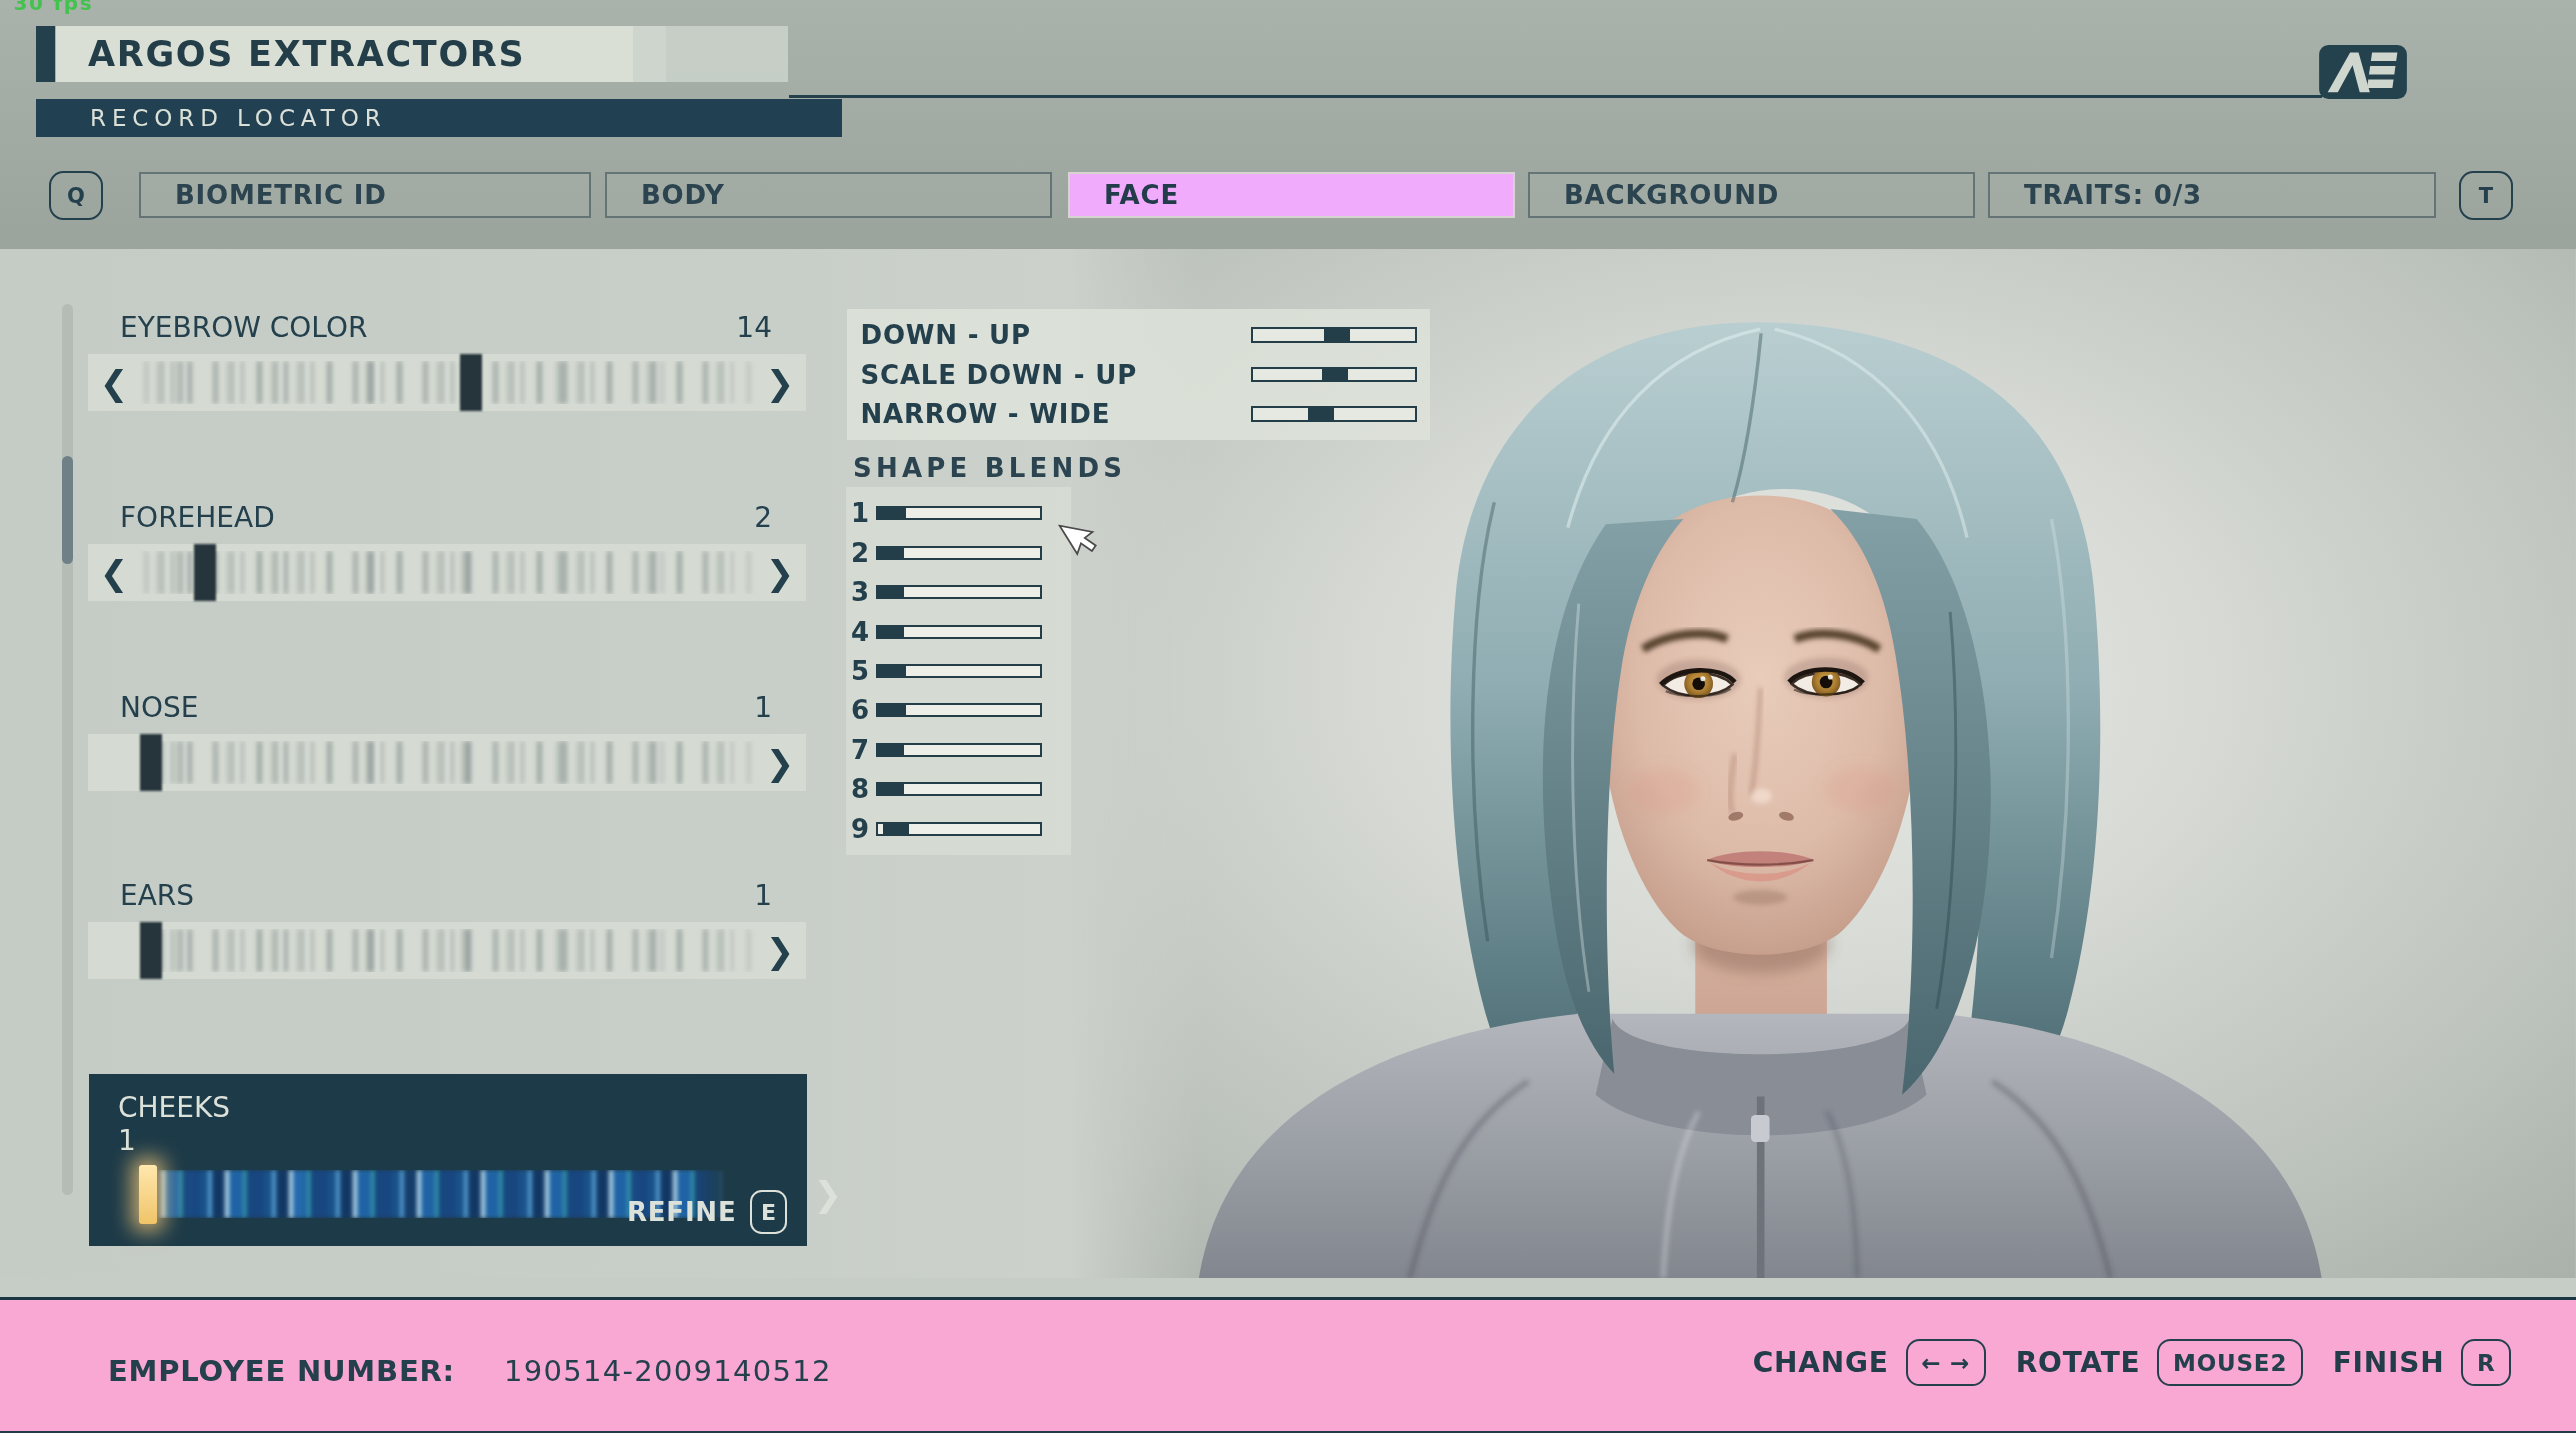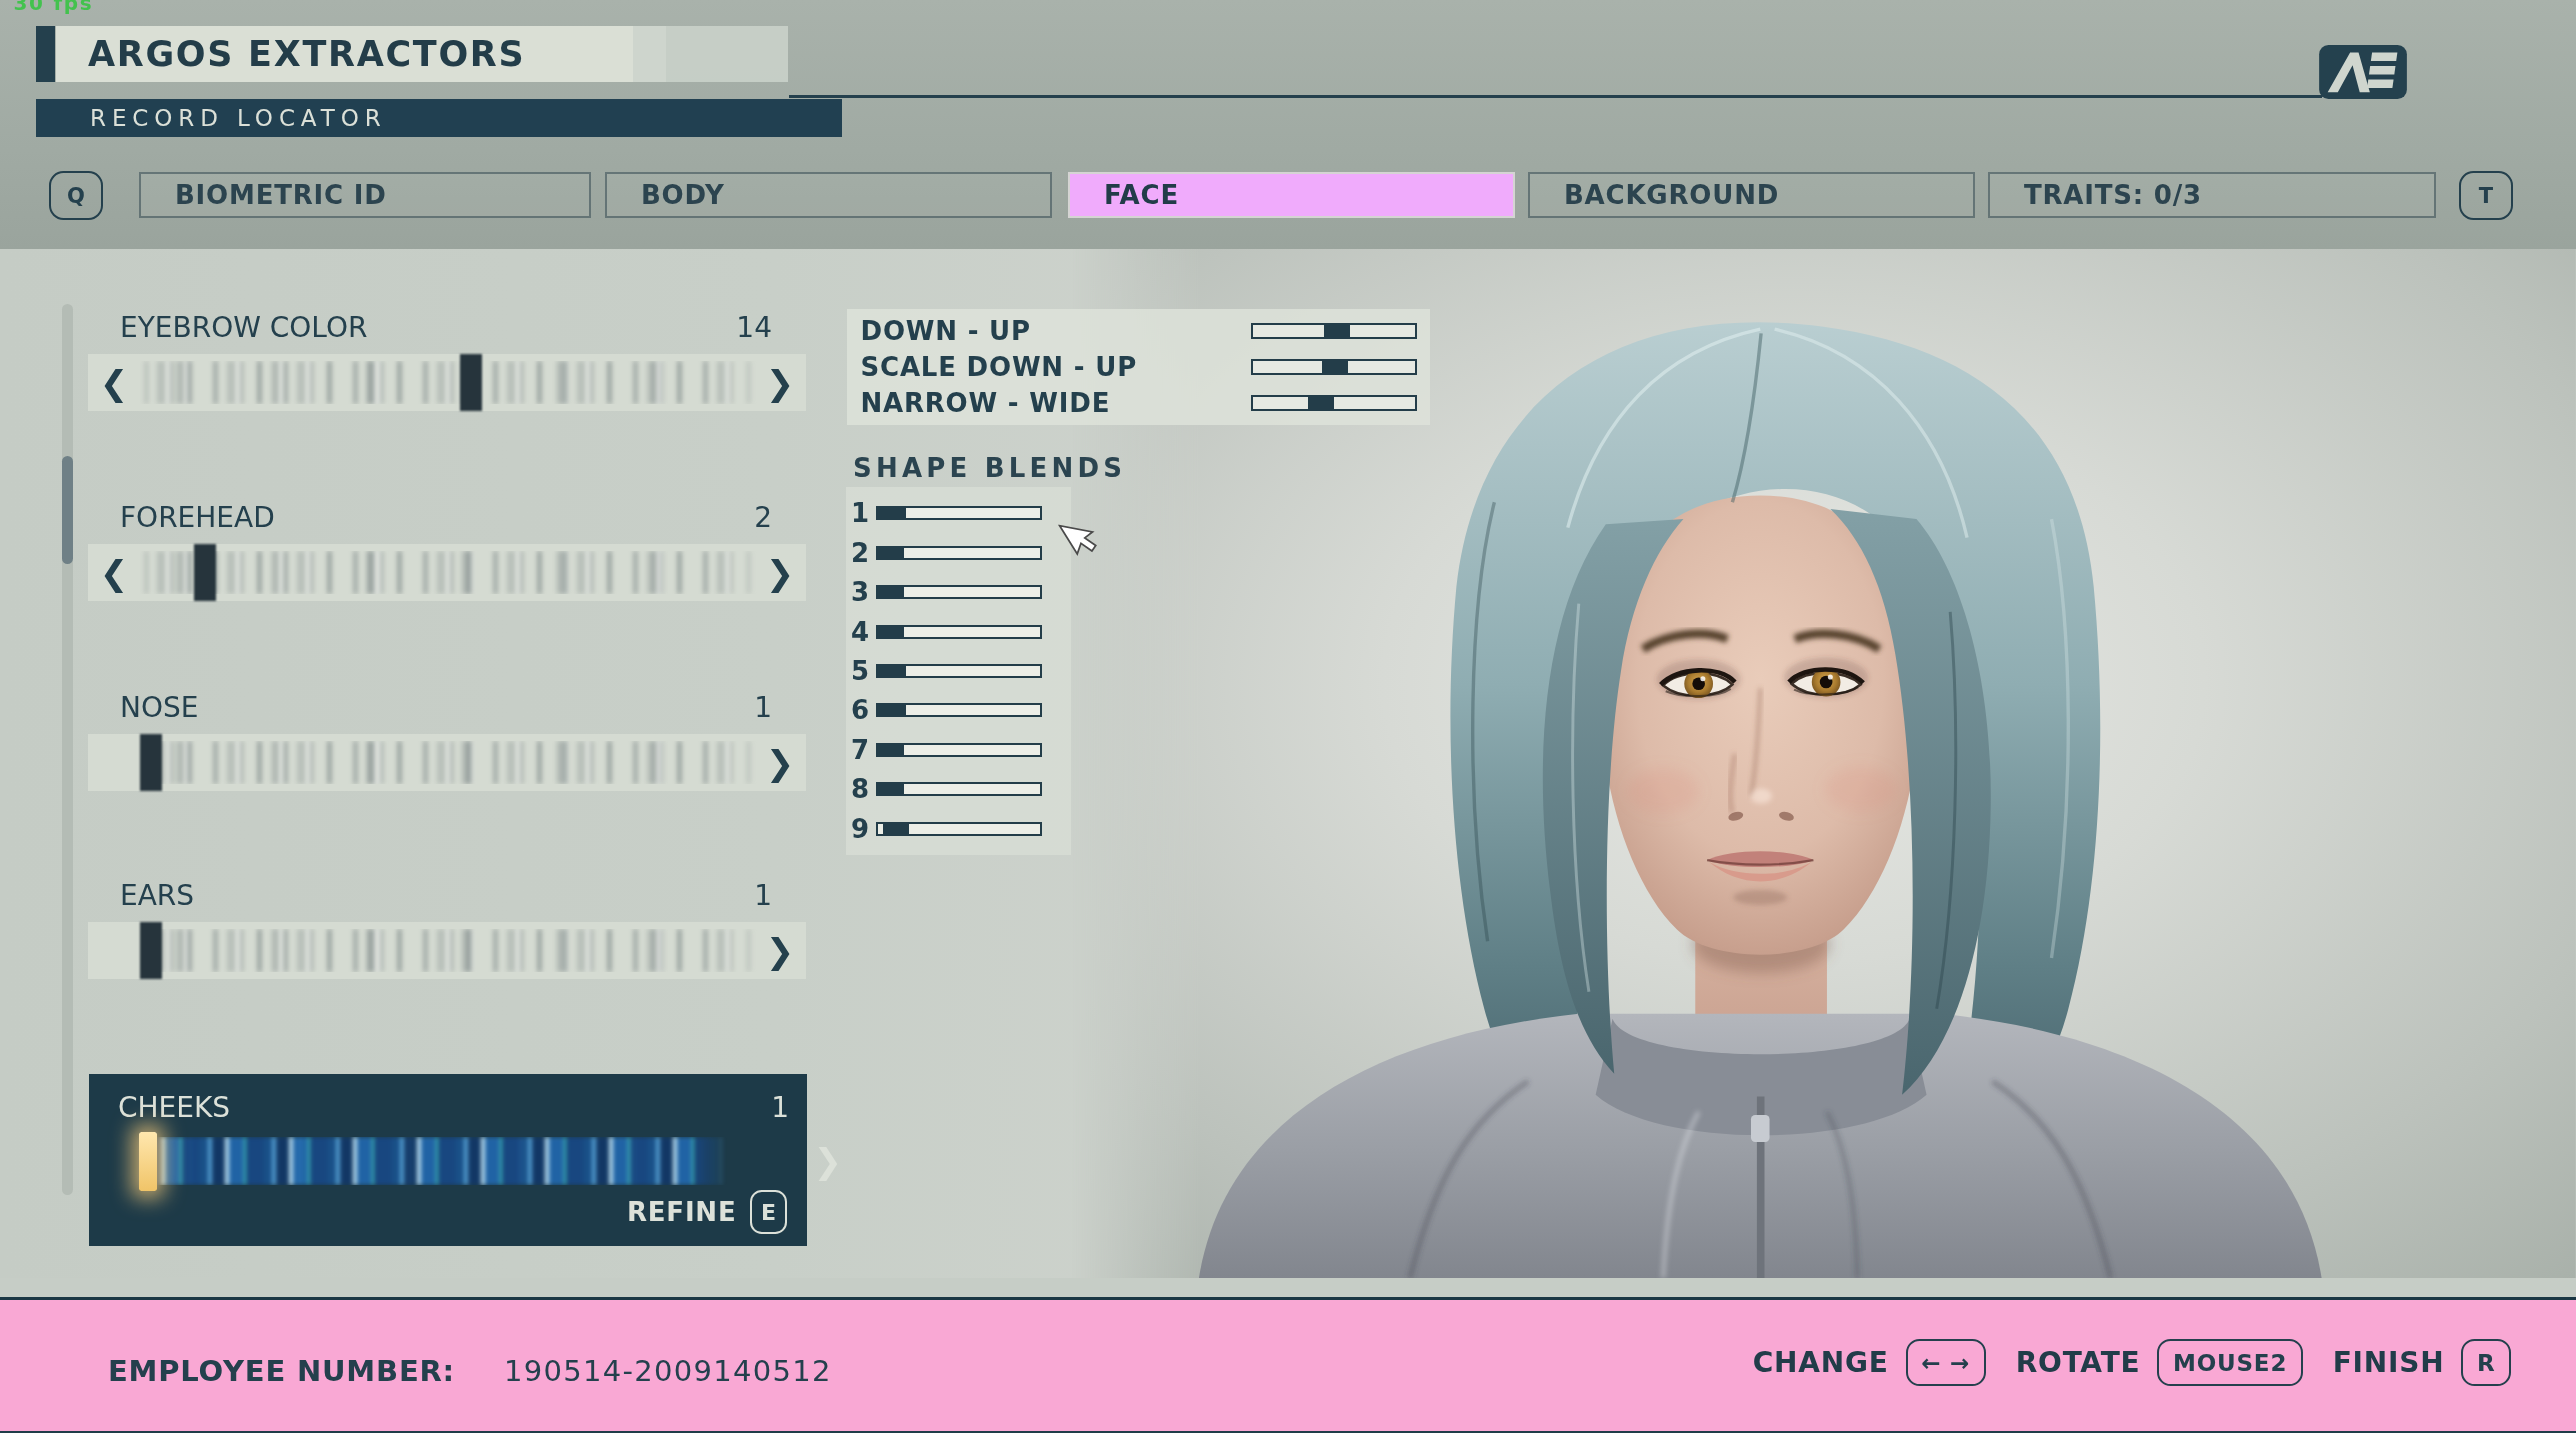--- a/index.html
+++ b/index.html
@@ -79,7 +79,7 @@
   .refine .keycap{position:static;width:37px;height:44px;border-color:#dce1d9;color:#dce1d9;border-radius:11.8px;font-size:22px;}
 
   
-  #morph-panel{left:847px;top:309px;width:583px;height:116px;background:rgba(222,227,219,.82);
+  #morph-panel{left:847px;top:309px;width:583px;height:131px;background:rgba(222,227,219,.82);
     display:flex;flex-direction:column;justify-content:space-evenly;box-sizing:border-box;padding:1.7px 0;}
   .morph-row{display:flex;align-items:center;padding-left:13.5px;}
   .morph-row .lbl{flex:1;font-size:26px;font-weight:bold;color:#24404d;letter-spacing:0.8px;}

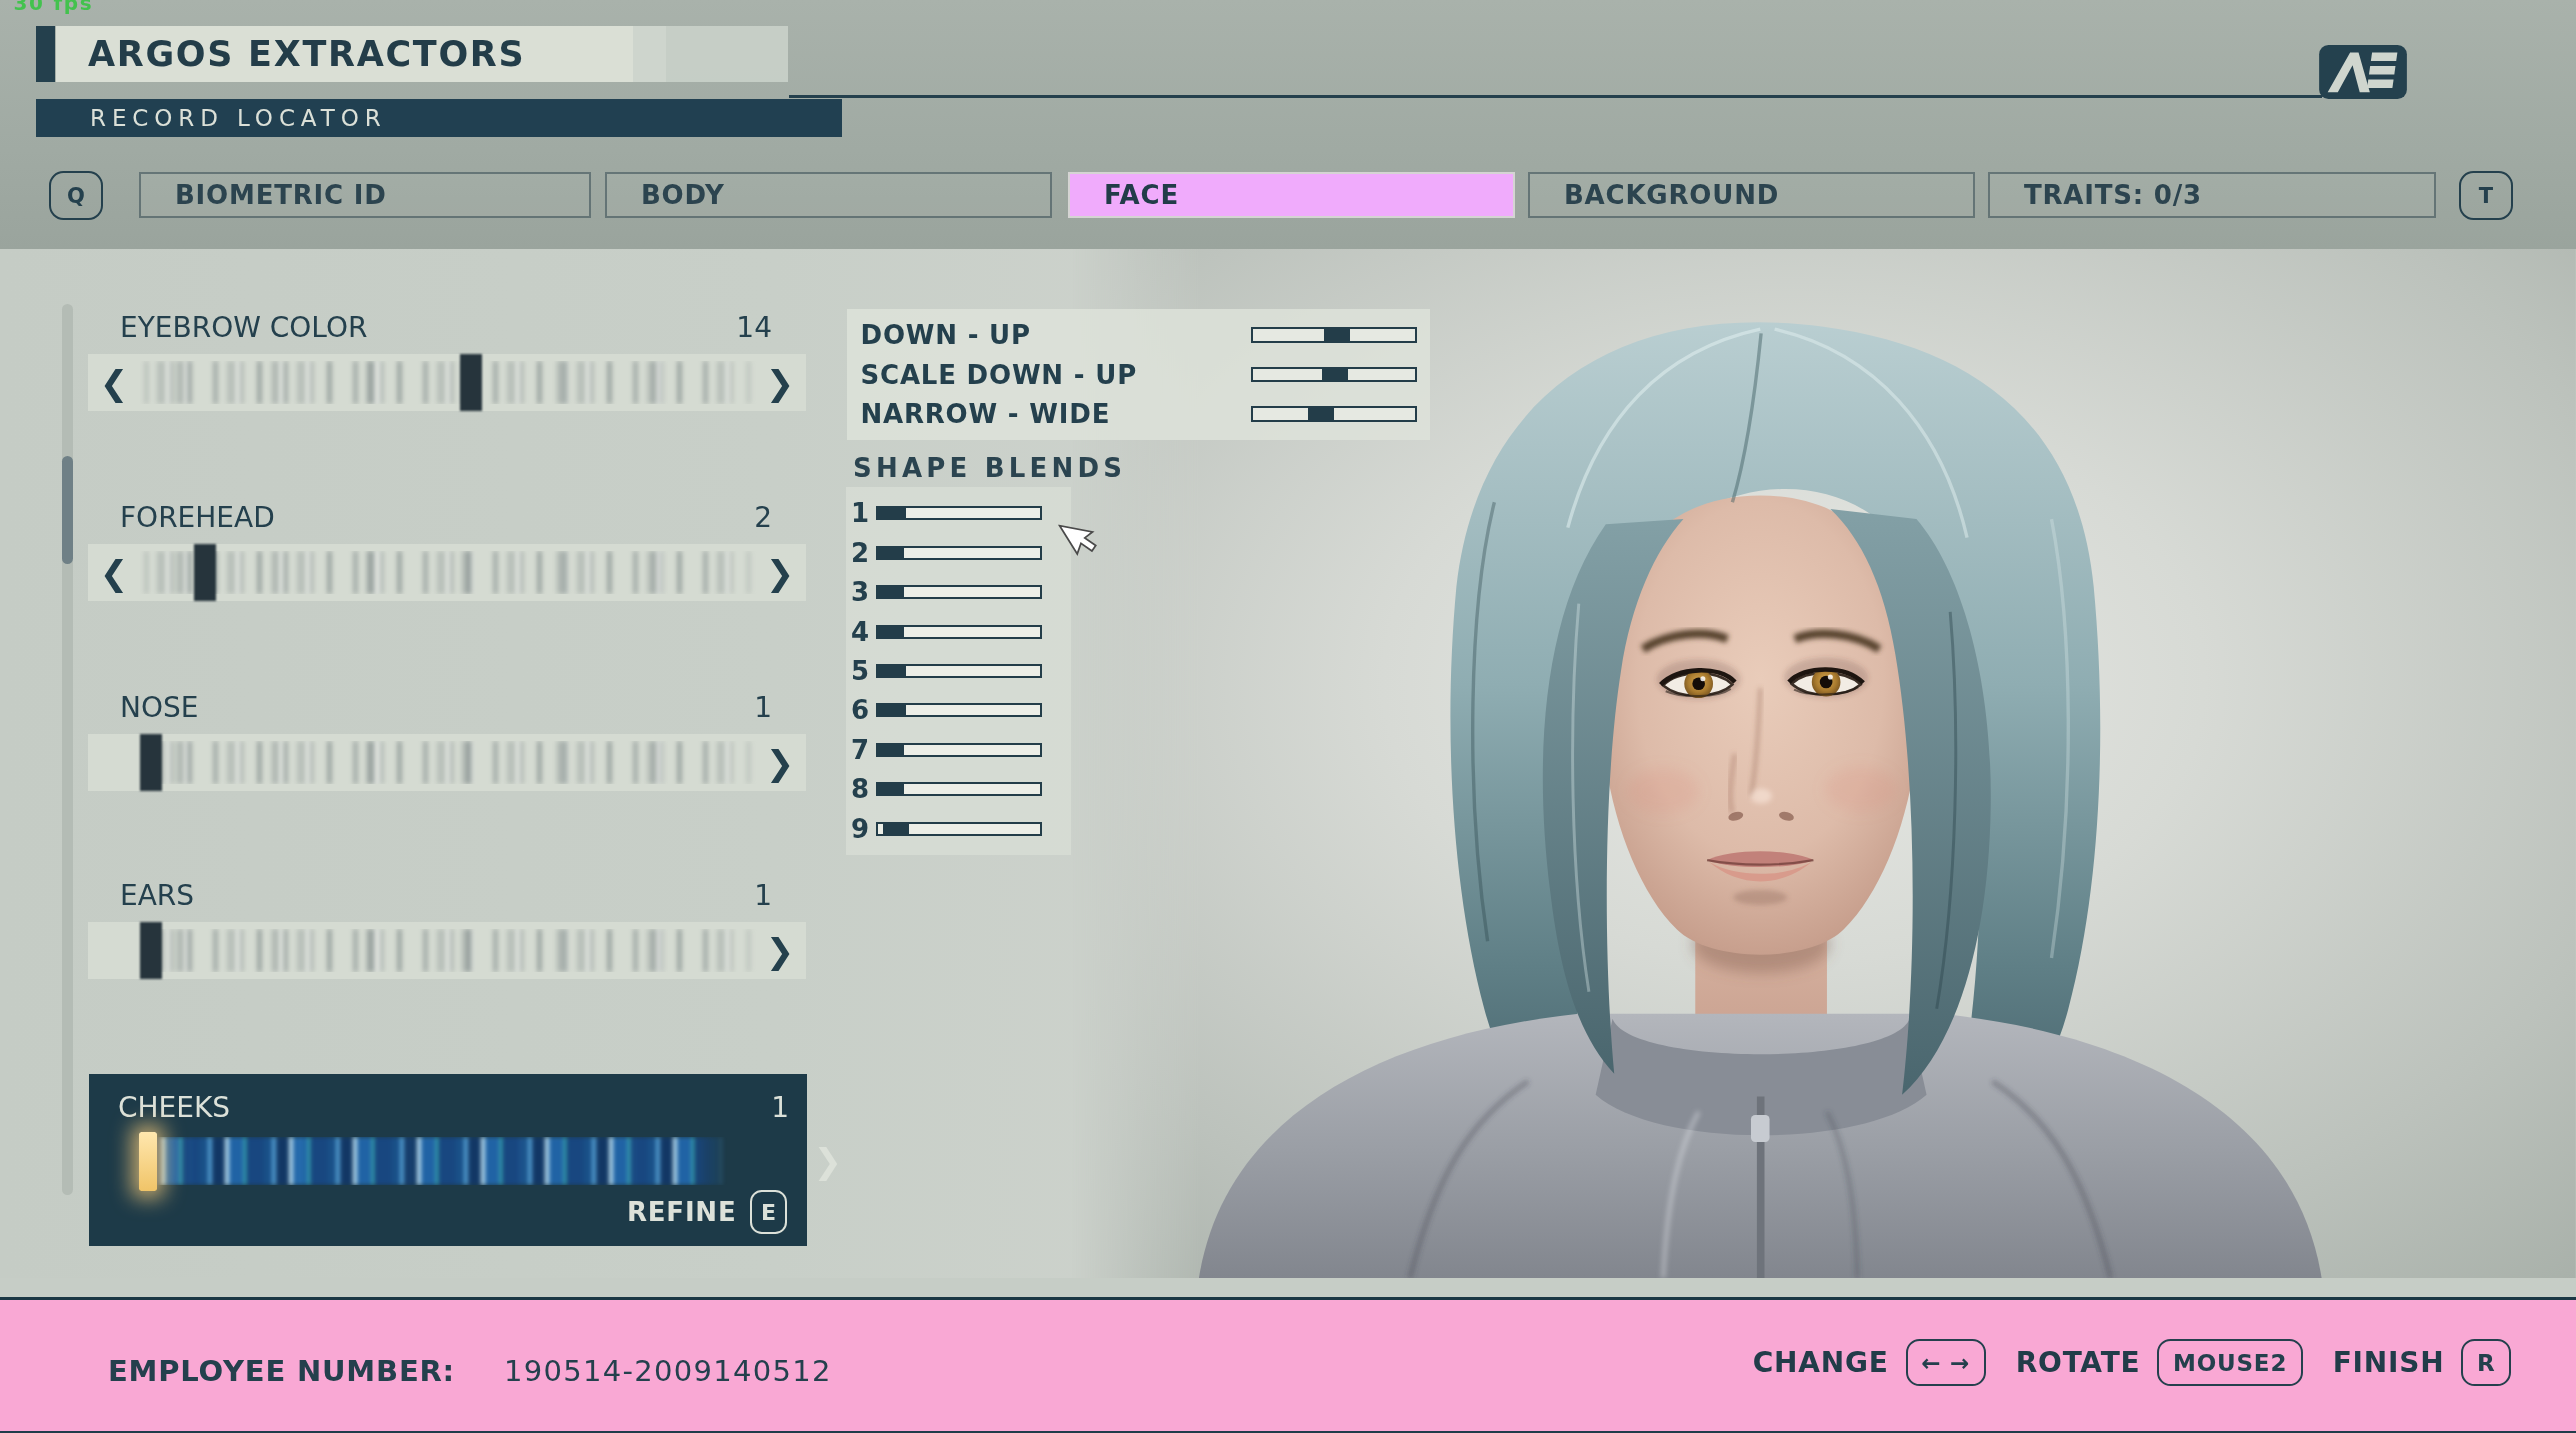--- a/index.html
+++ b/index.html
@@ -63,7 +63,7 @@
 
   
   .feat-row.sel{left:89px;width:718px;height:172px;background:#1d3a48;color:#dce1d9;}
-  .feat-row.sel .feat-head{margin:0 18px 0 29px;padding-top:17px;color:#dce1d9;}
+  .feat-row.sel .feat-head{margin:0 18px 0 29px;padding-top:17px;color:#dce1d9;flex-direction:column;}
   .feat-row.sel .feat-slider{background:transparent;margin:11.8px 0 0 47px;width:591px;height:51px;}
   .feat-row.sel .bc-wrap{left:0;right:0;top:1.7px;bottom:1.7px;}
   .barcode.blue{filter:blur(2.1px);border-radius:3.4px;background-image:

